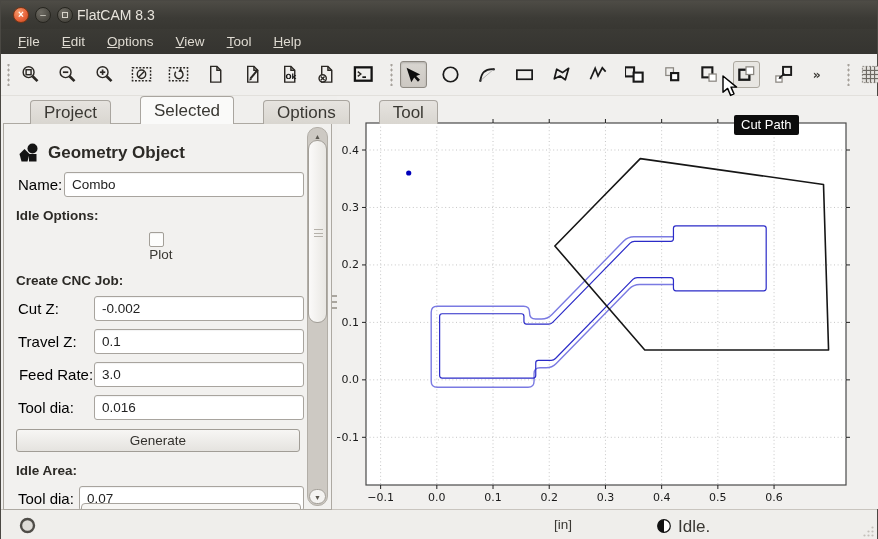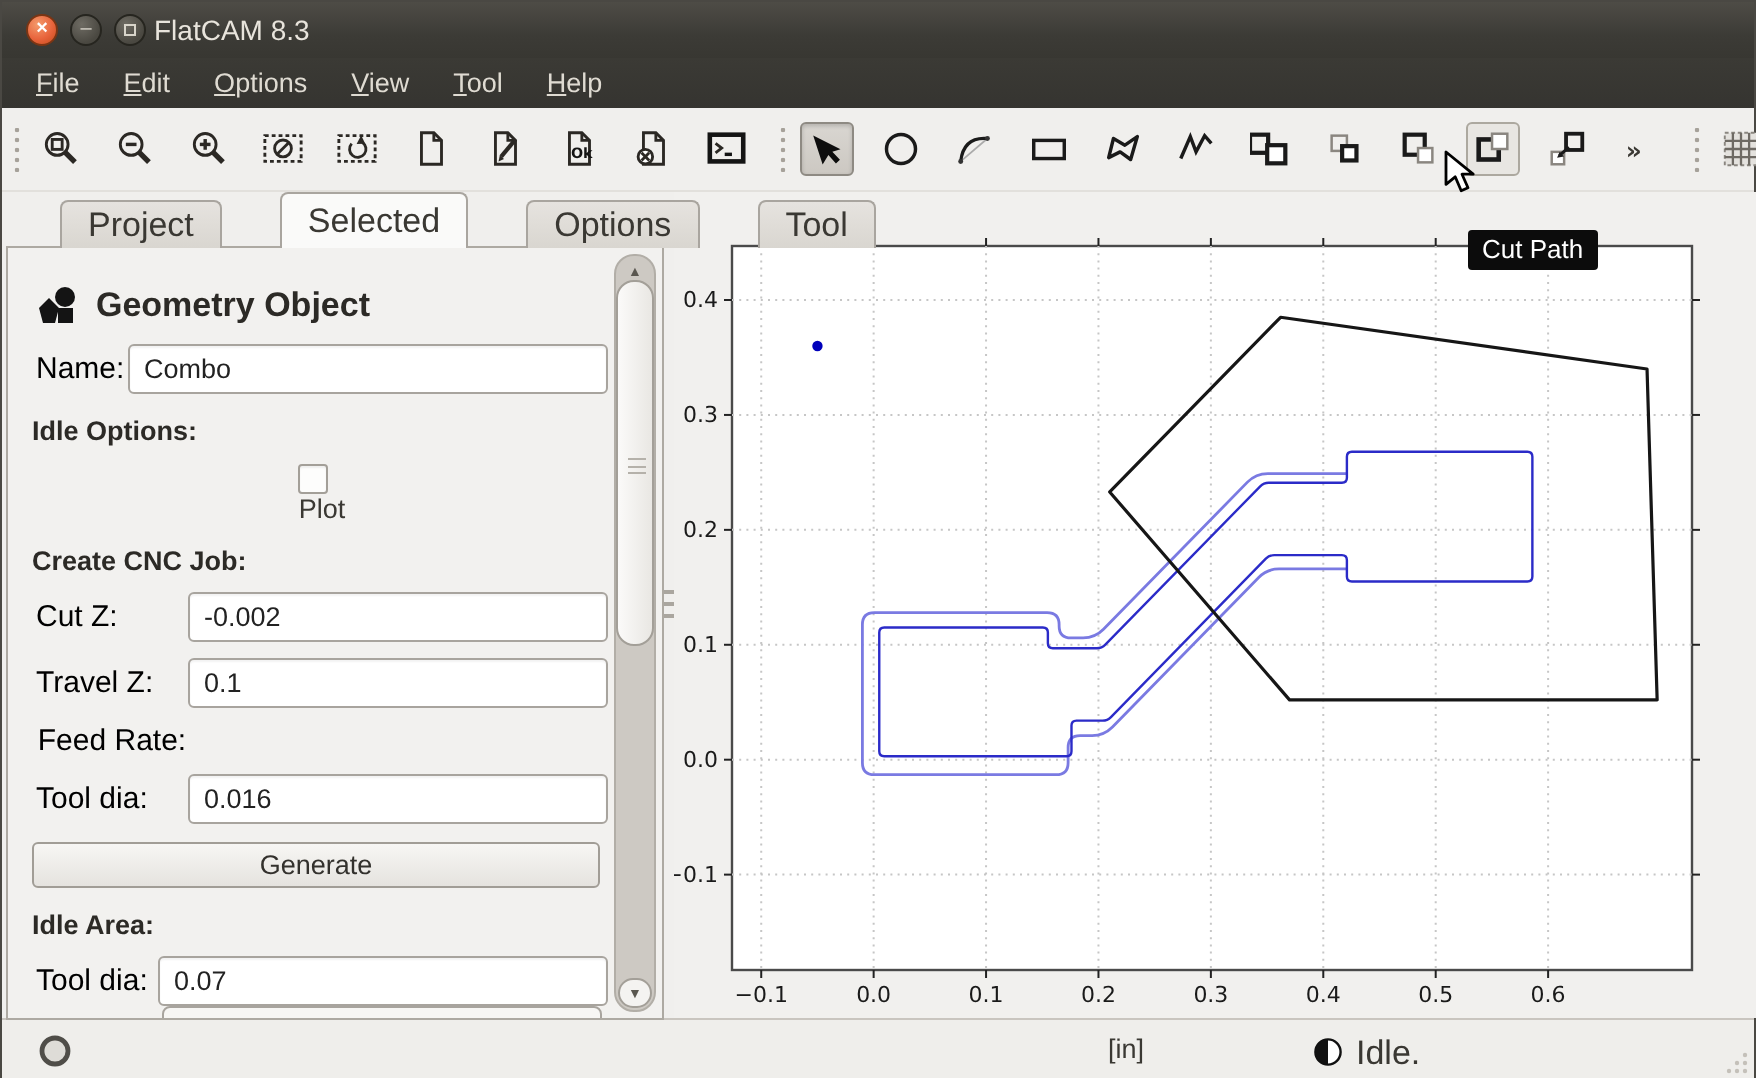--- a/index.html
+++ b/index.html
@@ -328,6 +328,7 @@
           </div>
           <div class="frow">
             <label style="width: 76px; text-align: center;">Feed Rate:</label>
+            <input value="3.0" style="">
           </div>
           <div class="frow">
             <label style="width: 76px;">Tool dia:</label>

